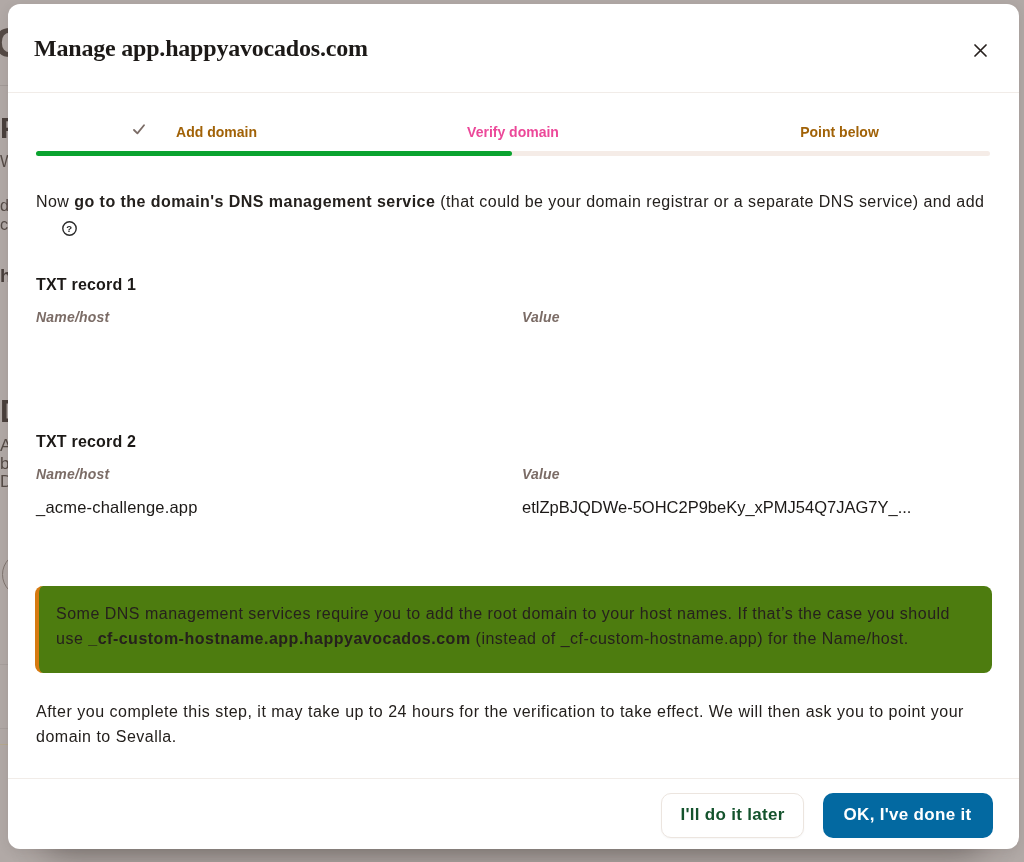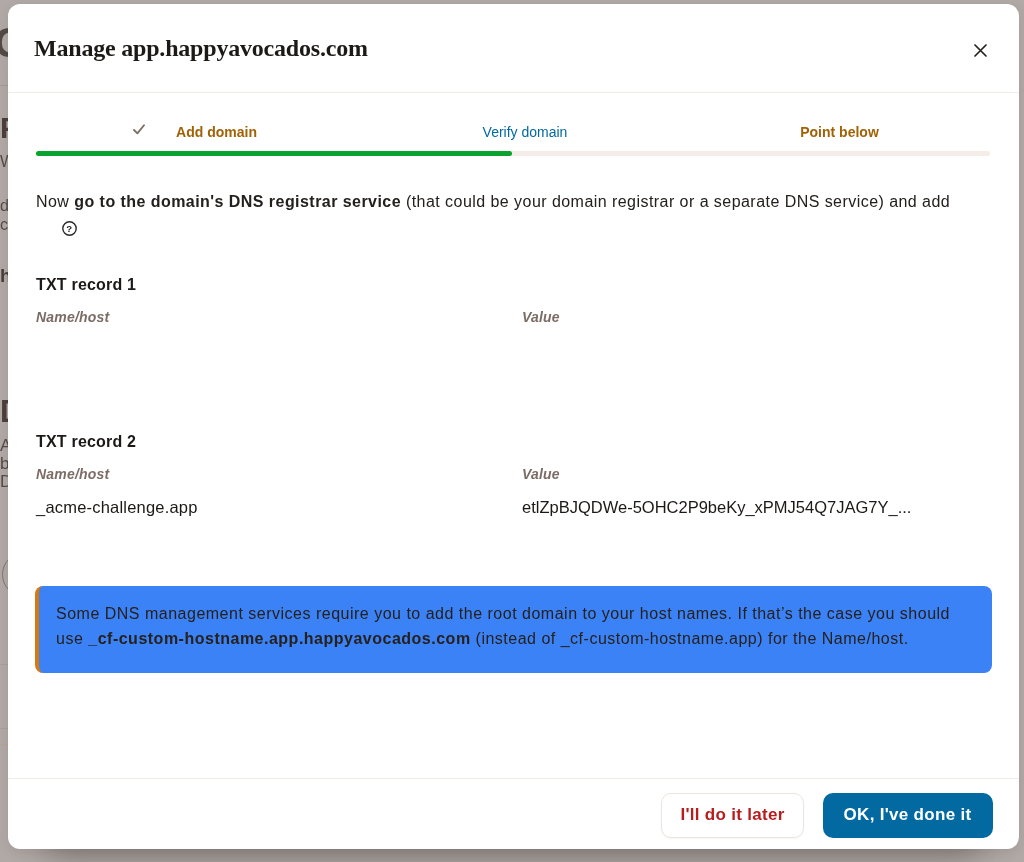--- a/index.html
+++ b/index.html
@@ -75,7 +75,7 @@
       </svg>
     <span class="muted" style="font-weight:600;">Add domain</span>
   </div>
-  <div class="stepcol" style="left:358px; width:318px; font-weight:400; color:#0369a1;">Verify domain</div>
+  <div class="stepcol" style="left:346px; width:318px; font-weight:700; color:#ec4899;">Verify domain</div>
   <div class="stepcol" style="left:664px; width:318px; font-weight:600;">
       <span class="muted">Point below</span>
     </div>

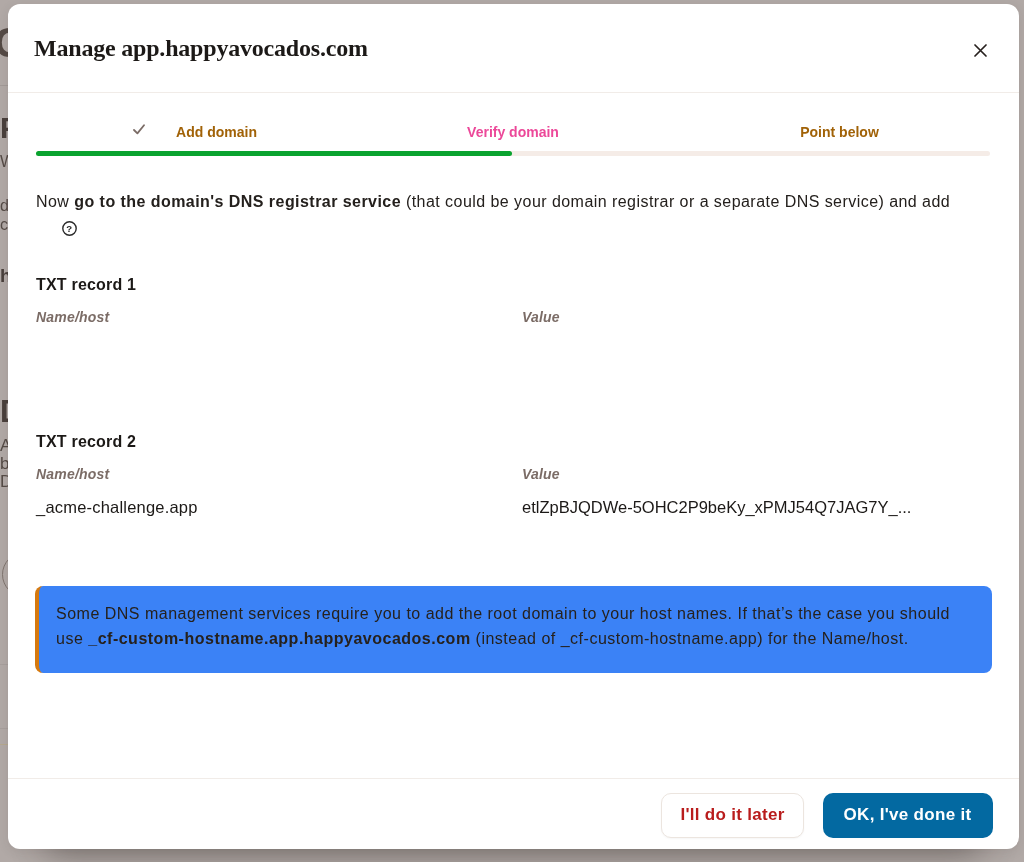--- a/index.html
+++ b/index.html
@@ -84,7 +84,7 @@
       <div id="bar-green"></div>
     </div>
 
-  <div class="body-p" style="top:184.5px;">Now <b>go to the domain's DNS registrar service</b> (that could be your domain registrar or a separate DNS service) and add<br>&nbsp; <svg width="15" height="15" viewBox="0 0 15 15" style="vertical-align:-4px; margin-left:16px;">
+  <div class="body-p" style="top:184.5px;">Now <b>go to the domain's DNS management service</b> (that could be your domain registrar or a separate DNS service) and add<br>&nbsp; <svg width="15" height="15" viewBox="0 0 15 15" style="vertical-align:-4px; margin-left:16px;">
         <circle cx="7.5" cy="7.5" r="6.7" fill="none" stroke="#2a2a2a" stroke-width="1.4"></circle>
         <text x="7.5" y="10.8" text-anchor="middle" font-size="9.6" font-weight="700" fill="#2a2a2a" font-family="Liberation Sans">?</text>
       </svg></div>

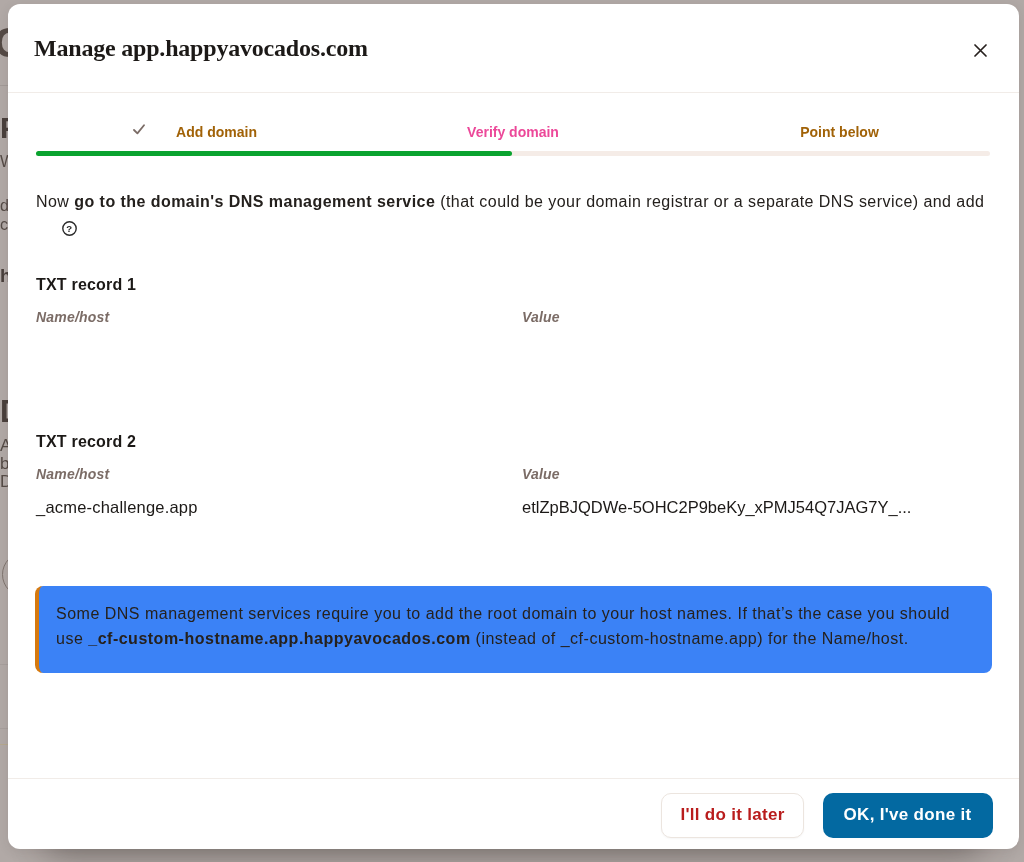--- a/index.html
+++ b/index.html
@@ -31,7 +31,7 @@
   .val { position:absolute; font-size:16.5px; letter-spacing:0.2px; color:#1c1917; }
 
   #note { position:absolute; left:27px; top:582px; width:957px; height:87px;
-    background:#3b82f6; border-left:4.5px solid #d67a10; border-radius:8px; }
+    background:#4d7c0f; border-left:4.5px solid #d67a10; border-radius:8px; }
   #note-in { position:absolute; left:17px; top:15px; width:910px; font-size:16px; line-height:25.3px; letter-spacing:0.5px; color:#26211d; }
 
   #ftr-div { position:absolute; left:0; top:774px; width:1011px; height:1px; background:#f1ece8; }

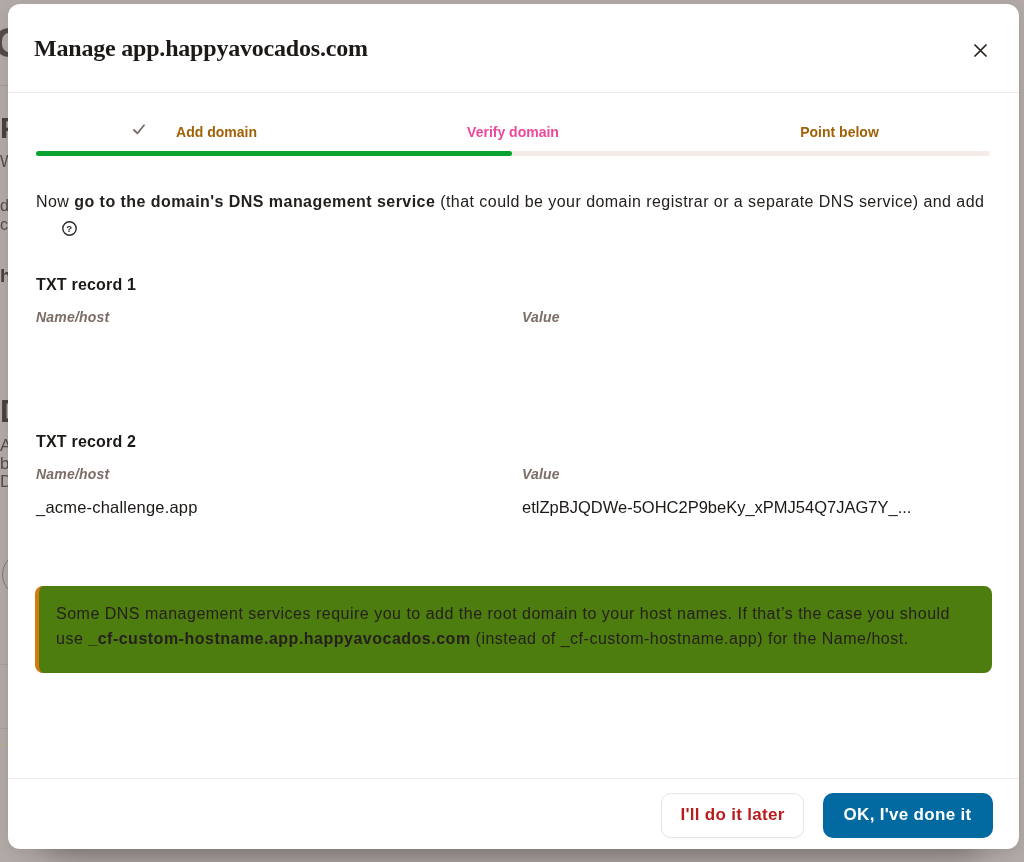--- a/index.html
+++ b/index.html
@@ -103,6 +103,7 @@
       <div id="note-in">Some DNS management services require you to add the root domain to your host names. If that’s the case you should<br>use <b>_cf-custom-hostname.app.happyavocados.com</b> (instead of _cf-custom-hostname.app) for the Name/host.</div>
     </div>
 
+  <div class="body-p" style="top:695px; letter-spacing:0.5px;">After you complete this step, it may take up to 24 hours for the verification to take effect. We will then ask you to point your<br>domain to Sevalla.</div>
 
   <div id="ftr-div"></div>
   <div class="btn" id="btn1">I'll do it later</div>

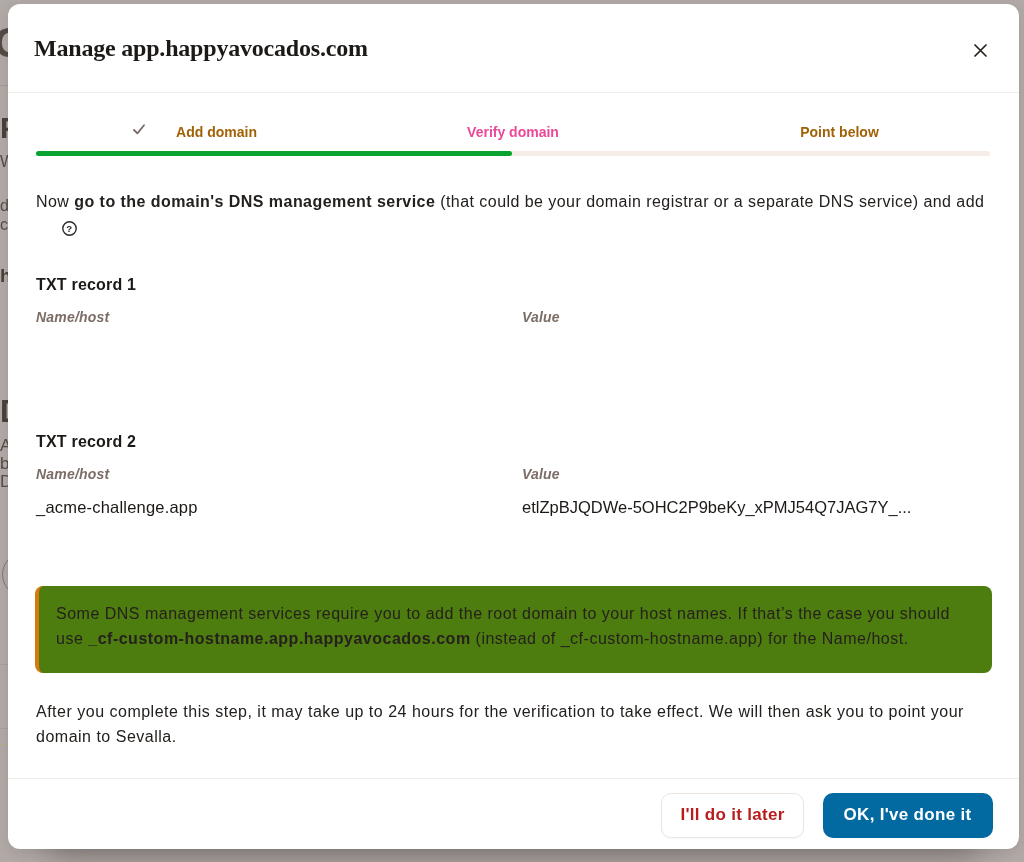--- a/index.html
+++ b/index.html
@@ -38,7 +38,7 @@
   .btn { position:absolute; top:788.5px; height:45px; border-radius:10px;
     display:flex; align-items:center; justify-content:center;
     font-size:17px; font-weight:600; letter-spacing:0.3px; }
-  #btn1 { left:653px; width:143px; background:#fff; border:1px solid #ece5df; color:#b91c1c; box-shadow:0 1px 2px rgba(0,0,0,0.04); }
+  #btn1 { left:653px; width:143px; background:#fff; border:1px solid #ece5df; color:#14532d; box-shadow:0 1px 2px rgba(0,0,0,0.04); }
   #btn2 { left:814.5px; width:170px; background:#0369a1; color:#ffffff; }
 </style>
 </head>

